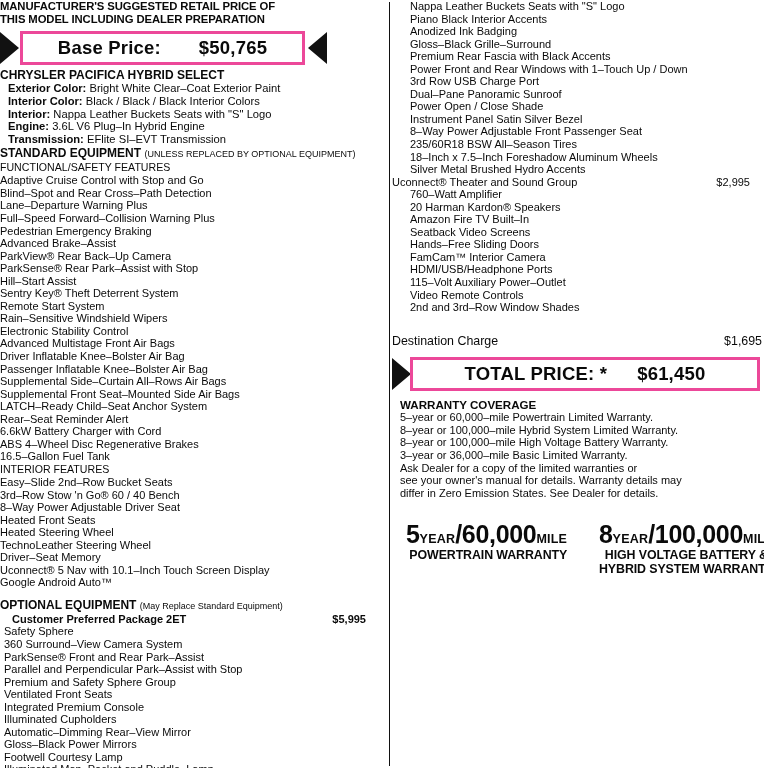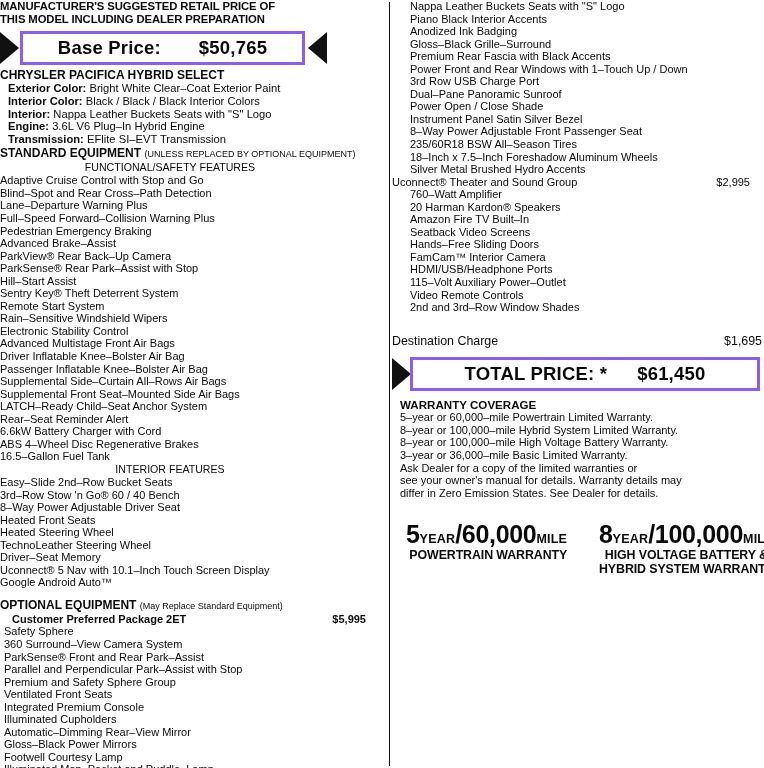--- a/index.html
+++ b/index.html
@@ -97,7 +97,7 @@
   .pricebox {
     position: absolute;
     box-sizing: border-box;
-    border: 3px solid #8b5cf6;
+    border: 3px solid #ec4899;
     background: #fff;
     height: 34px;
     display: flex;

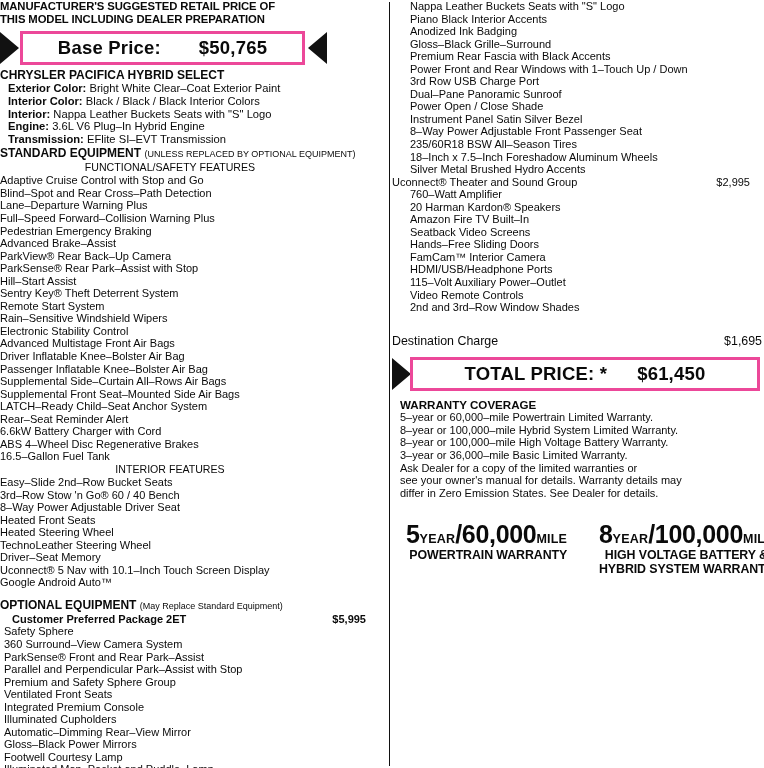--- a/index.html
+++ b/index.html
@@ -77,7 +77,6 @@
   .sub-head {
     font-size: 10.6px;
     line-height: 13px;
-    text-align: center;
     padding-right: 40px;
   }
 

